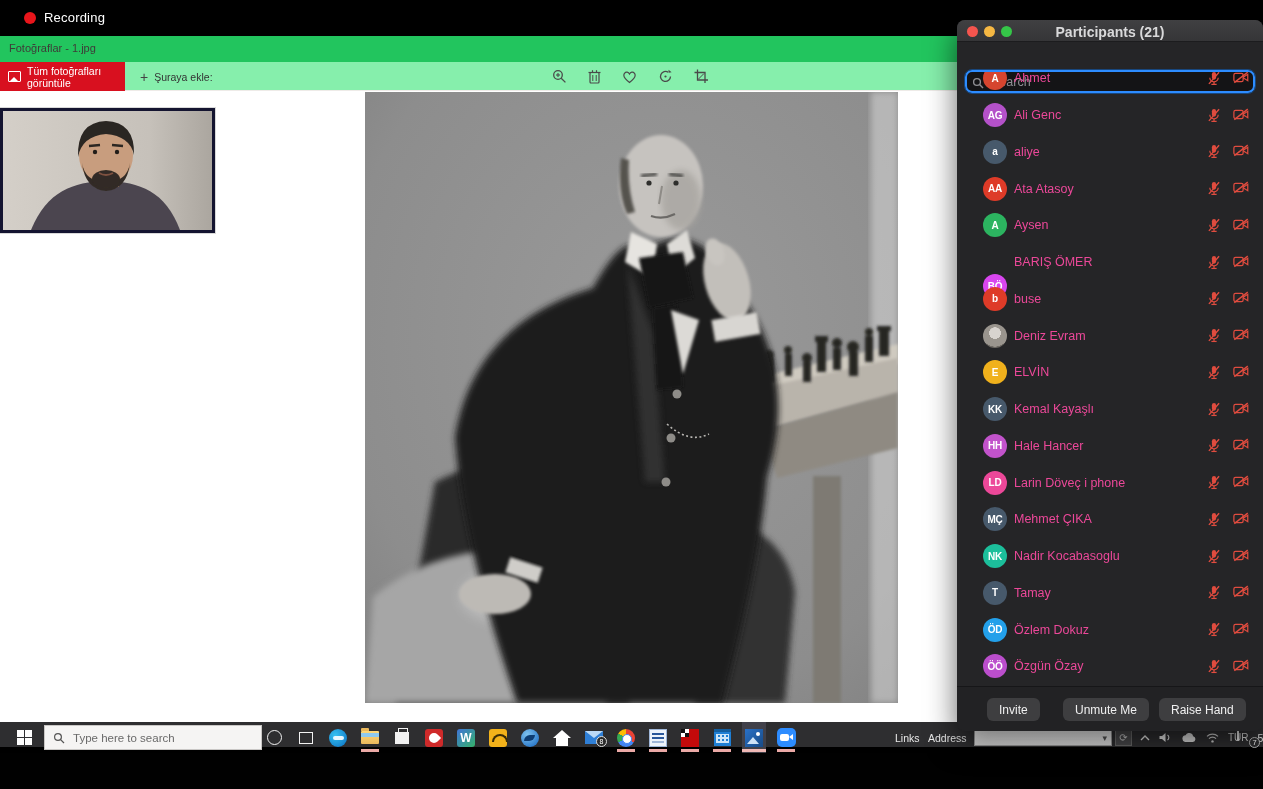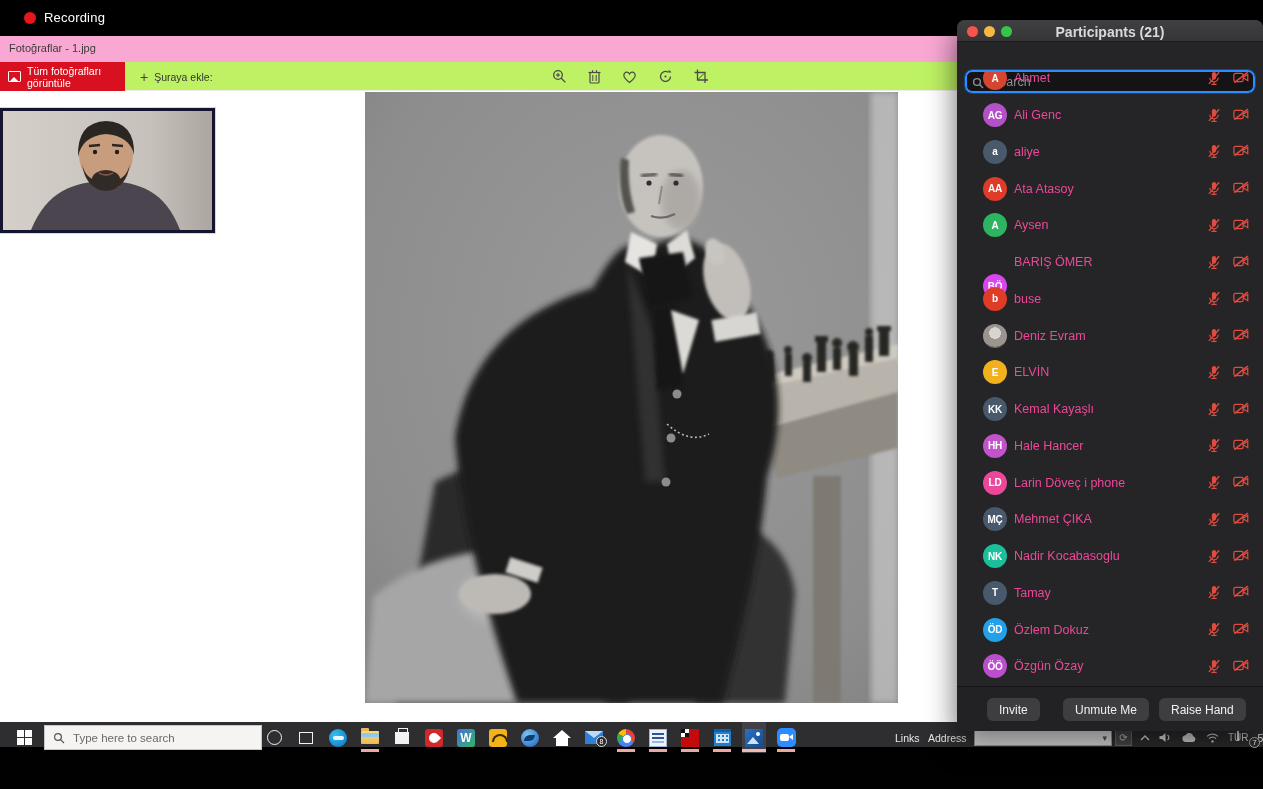--- a/index.html
+++ b/index.html
@@ -14,7 +14,7 @@
 
   
   .photos-win { position:absolute; left:0; top:36px; width:1263px; height:687px; background:#fff; }
-  .photos-titlebar { position:absolute; left:0; top:0; width:100%; height:34px; background:#f9a8d4; }
+  .photos-titlebar { position:absolute; left:0; top:0; width:100%; height:34px; background:#22c55e; }
   .photos-title { position:absolute; left:9px; top:6px; font-size:11px; color:#3f3b38; }
   .photos-toolbar { position:absolute; left:0; top:26px; width:100%; height:29px; background:#bef264; border-bottom:1px solid #eeebe8; }
   .btn-viewall { position:absolute; left:0; top:0; height:29px; width:125px; background:#d8101f; color:#fff;

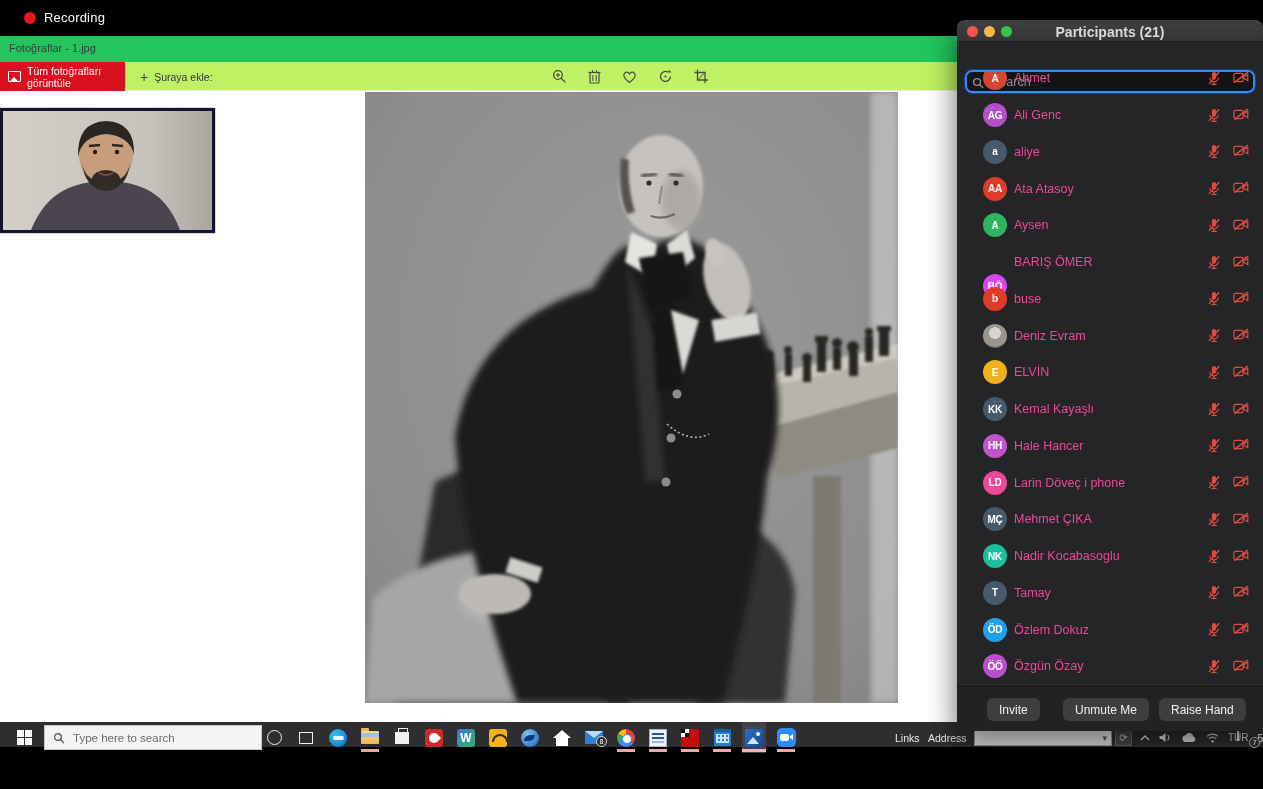--- a/index.html
+++ b/index.html
@@ -16,7 +16,7 @@
   .photos-win { position:absolute; left:0; top:36px; width:1263px; height:687px; background:#fff; }
   .photos-titlebar { position:absolute; left:0; top:0; width:100%; height:34px; background:#22c55e; }
   .photos-title { position:absolute; left:9px; top:6px; font-size:11px; color:#3f3b38; }
-  .photos-toolbar { position:absolute; left:0; top:26px; width:100%; height:29px; background:#bef264; border-bottom:1px solid #eeebe8; }
+  .photos-toolbar { position:absolute; left:0; top:26px; width:100%; height:29px; background:#86efac; border-bottom:1px solid #eeebe8; }
   .btn-viewall { position:absolute; left:0; top:0; height:29px; width:125px; background:#d8101f; color:#fff;
                  font-size:10.5px; display:flex; align-items:center; gap:6px; padding:0 8px; cursor:default; }
   .btn-viewall .pic-ico { width:13px; height:11px; border:1.5px solid #fff; border-radius:1px; position:relative; flex:0 0 auto; }

